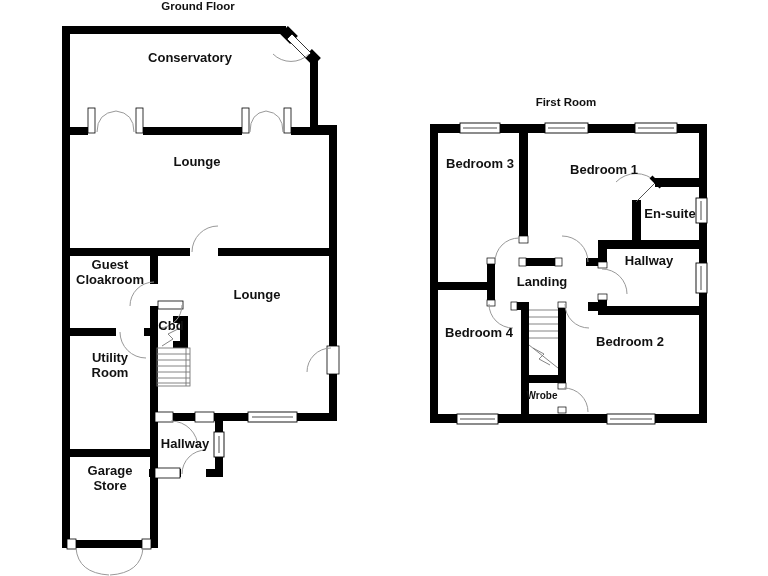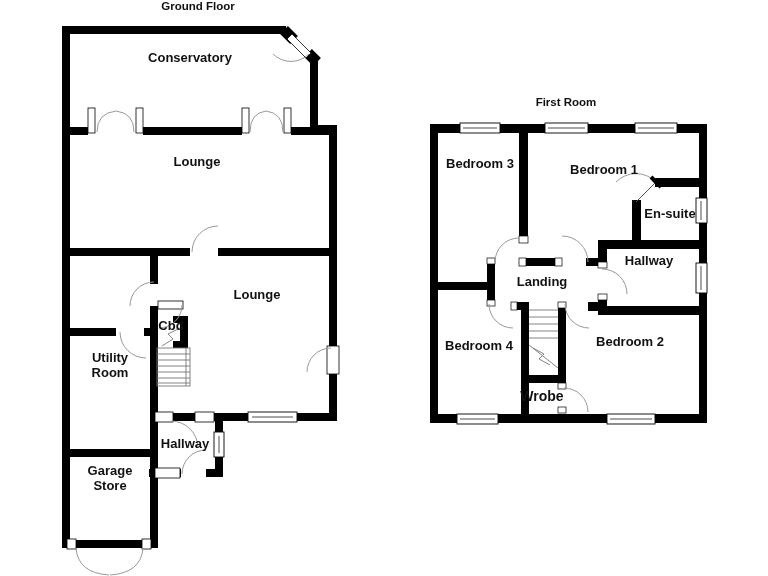--- a/index.html
+++ b/index.html
@@ -186,6 +186,7 @@
   <div class="lbl title" style="left:198px;top:7px">Ground Floor</div>
   <div class="lbl" style="left:190px;top:58px">Conservatory</div>
   <div class="lbl" style="left:197px;top:162px">Lounge</div>
+  <div class="lbl wrap" style="left:110px;top:273px;width:72px">Guest Cloakroom</div>
   <div class="lbl" style="left:171px;top:326px">Cbd</div>
   <div class="lbl" style="left:257px;top:295px">Lounge</div>
   <div class="lbl wrap" style="left:110px;top:366px;width:46px">Utility Room</div>

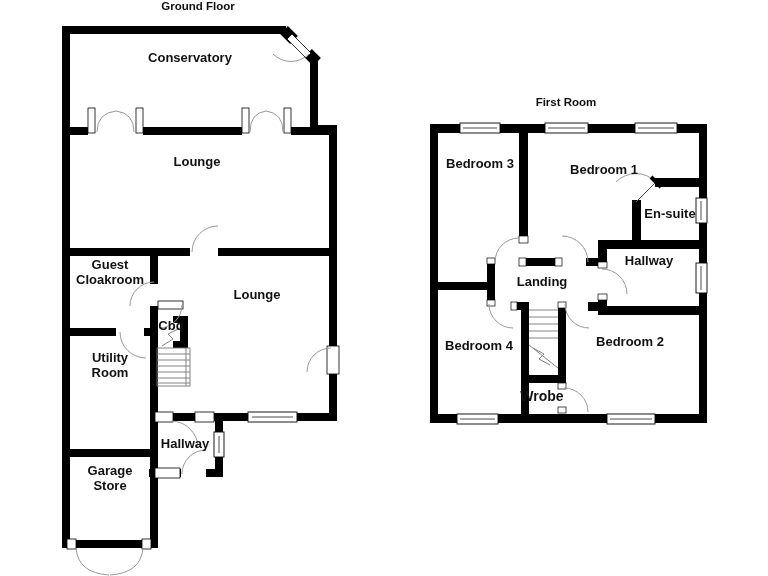--- a/index.html
+++ b/index.html
@@ -199,7 +199,7 @@
   <div class="lbl" style="left:670px;top:214px">En-suite</div>
   <div class="lbl" style="left:649px;top:261px">Hallway</div>
   <div class="lbl" style="left:542px;top:282px">Landing</div>
-  <div class="lbl" style="left:479px;top:346px">Bedroom 4</div>
+  <div class="lbl" style="left:479px;top:333px">Bedroom 4</div>
   <div class="lbl" style="left:630px;top:342px">Bedroom 2</div>
   <div class="lbl small" style="left:542px;top:396px">Wrobe</div>
 </div>

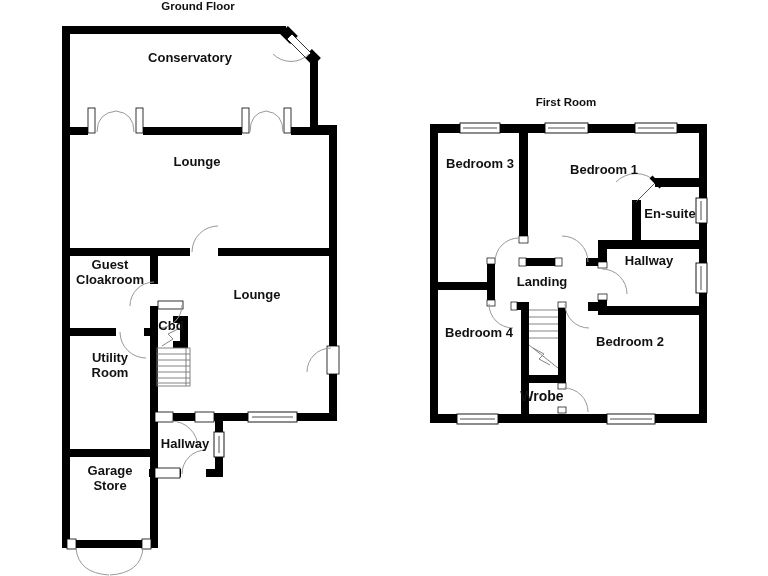--- a/index.html
+++ b/index.html
@@ -10,7 +10,7 @@
        color:#111;text-align:center;line-height:1.15;white-space:nowrap;}
   .lbl.wrap{white-space:normal;}
   .lbl.title{font-size:11.5px;}
-  .lbl.small{font-size:14px;}
+  .lbl.small{font-size:10px;}
 </style>
 </head>
 <body>

